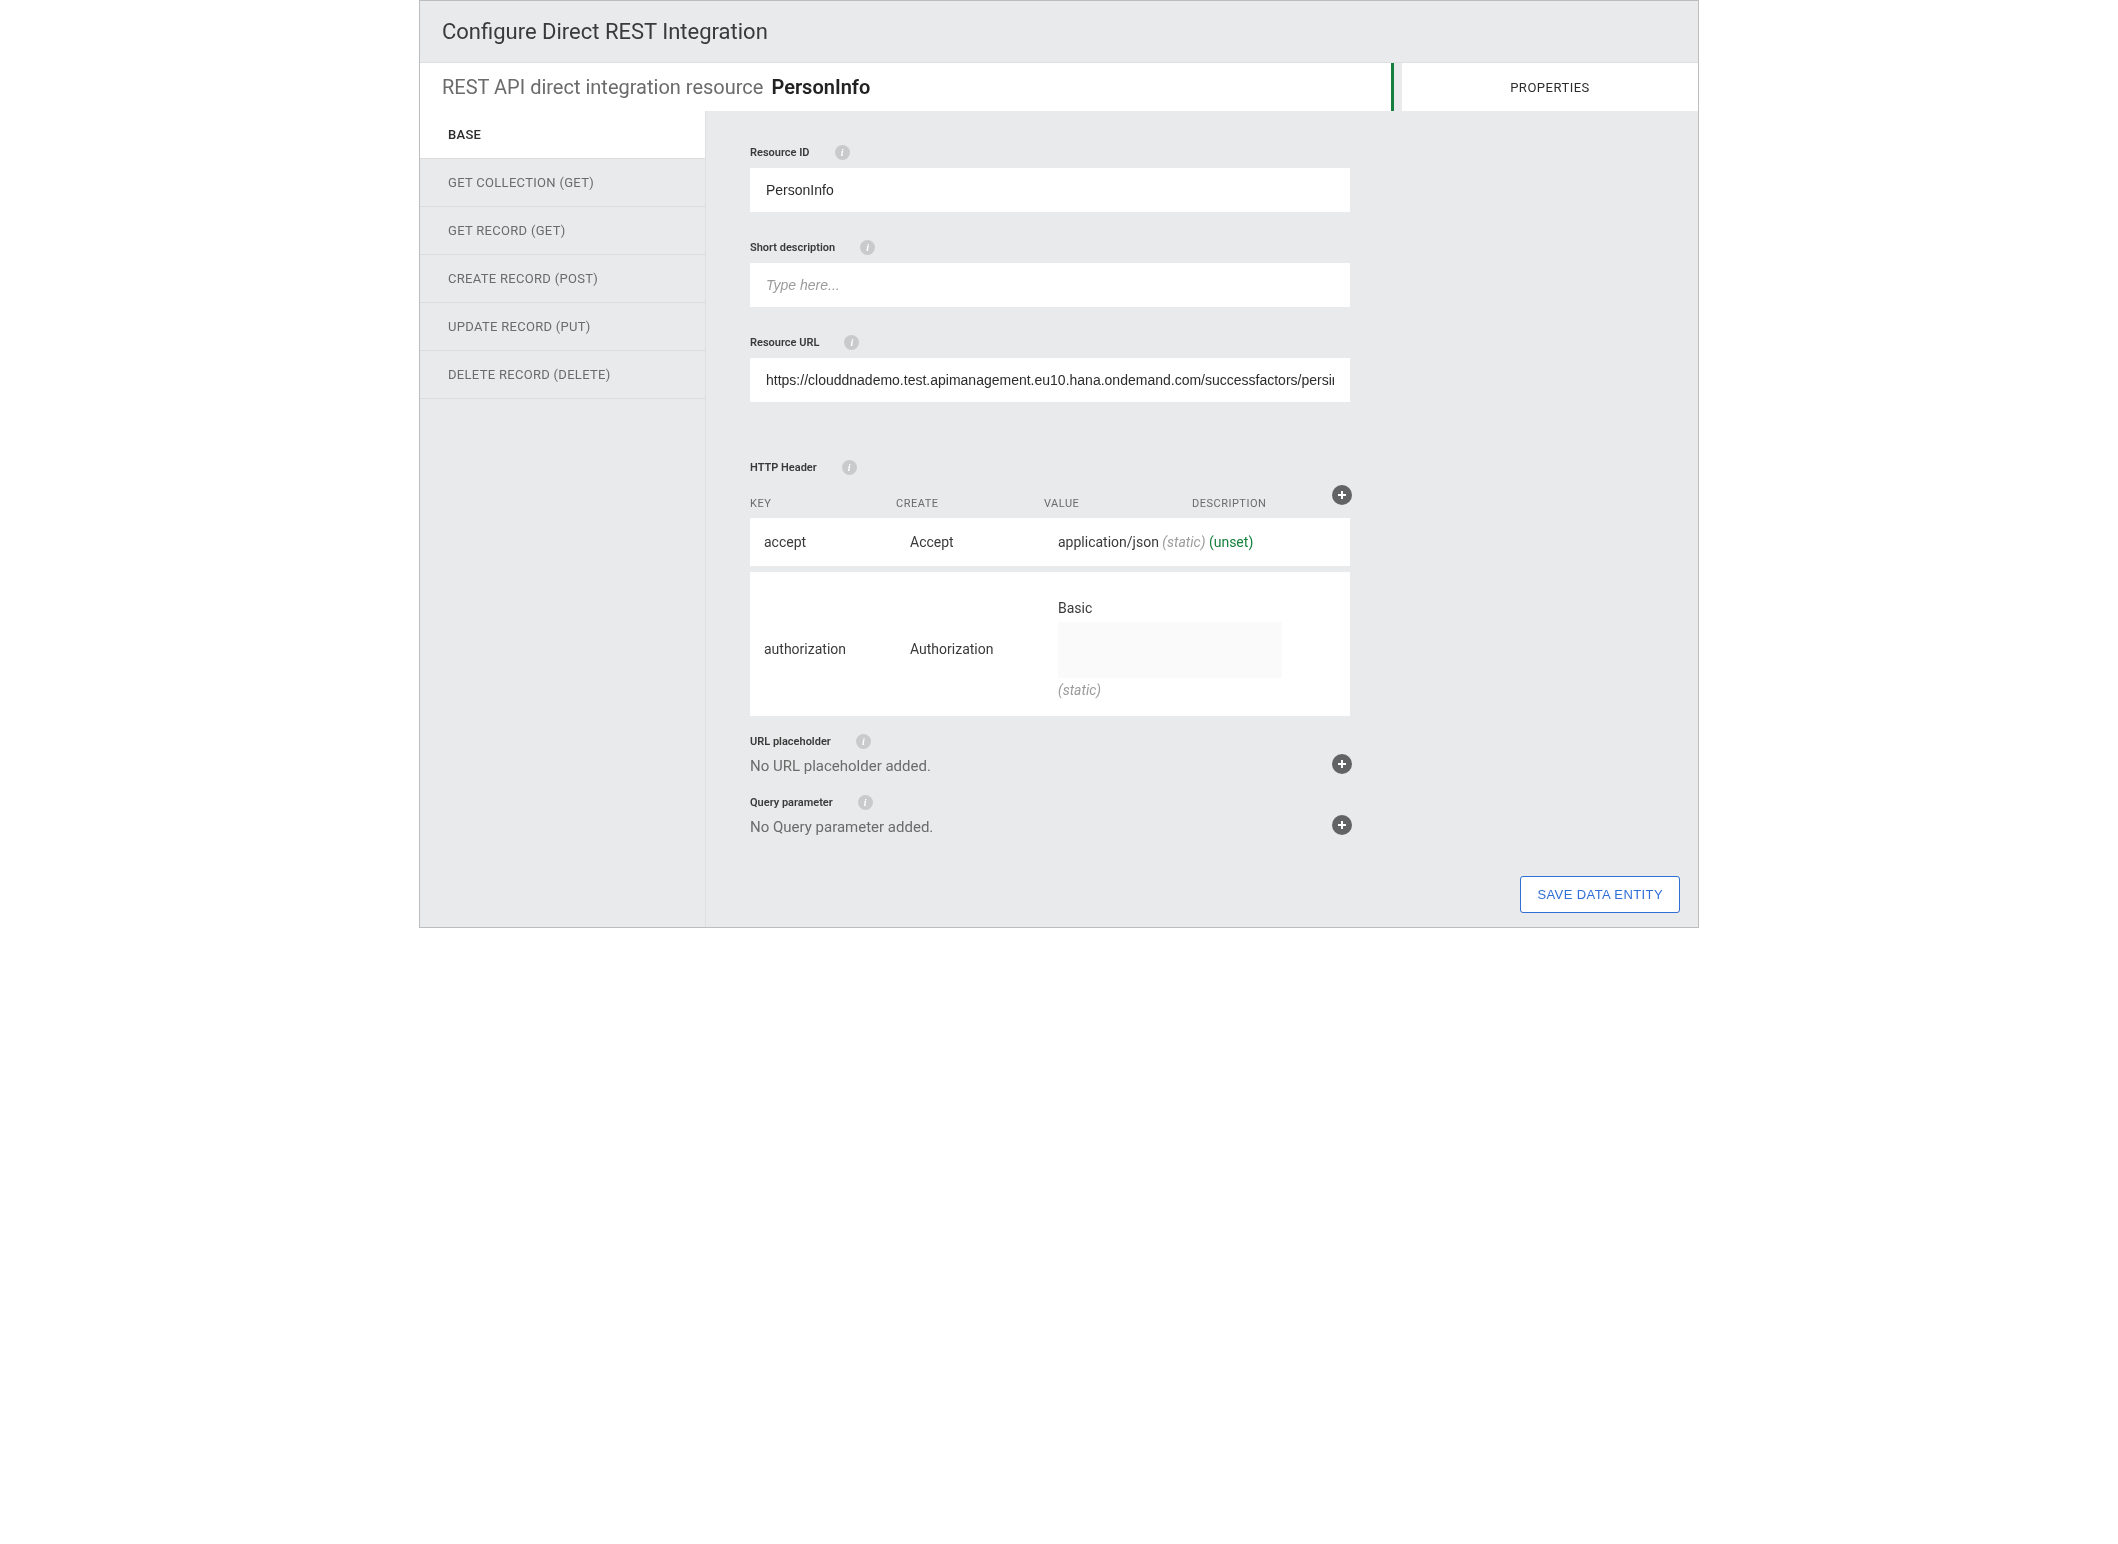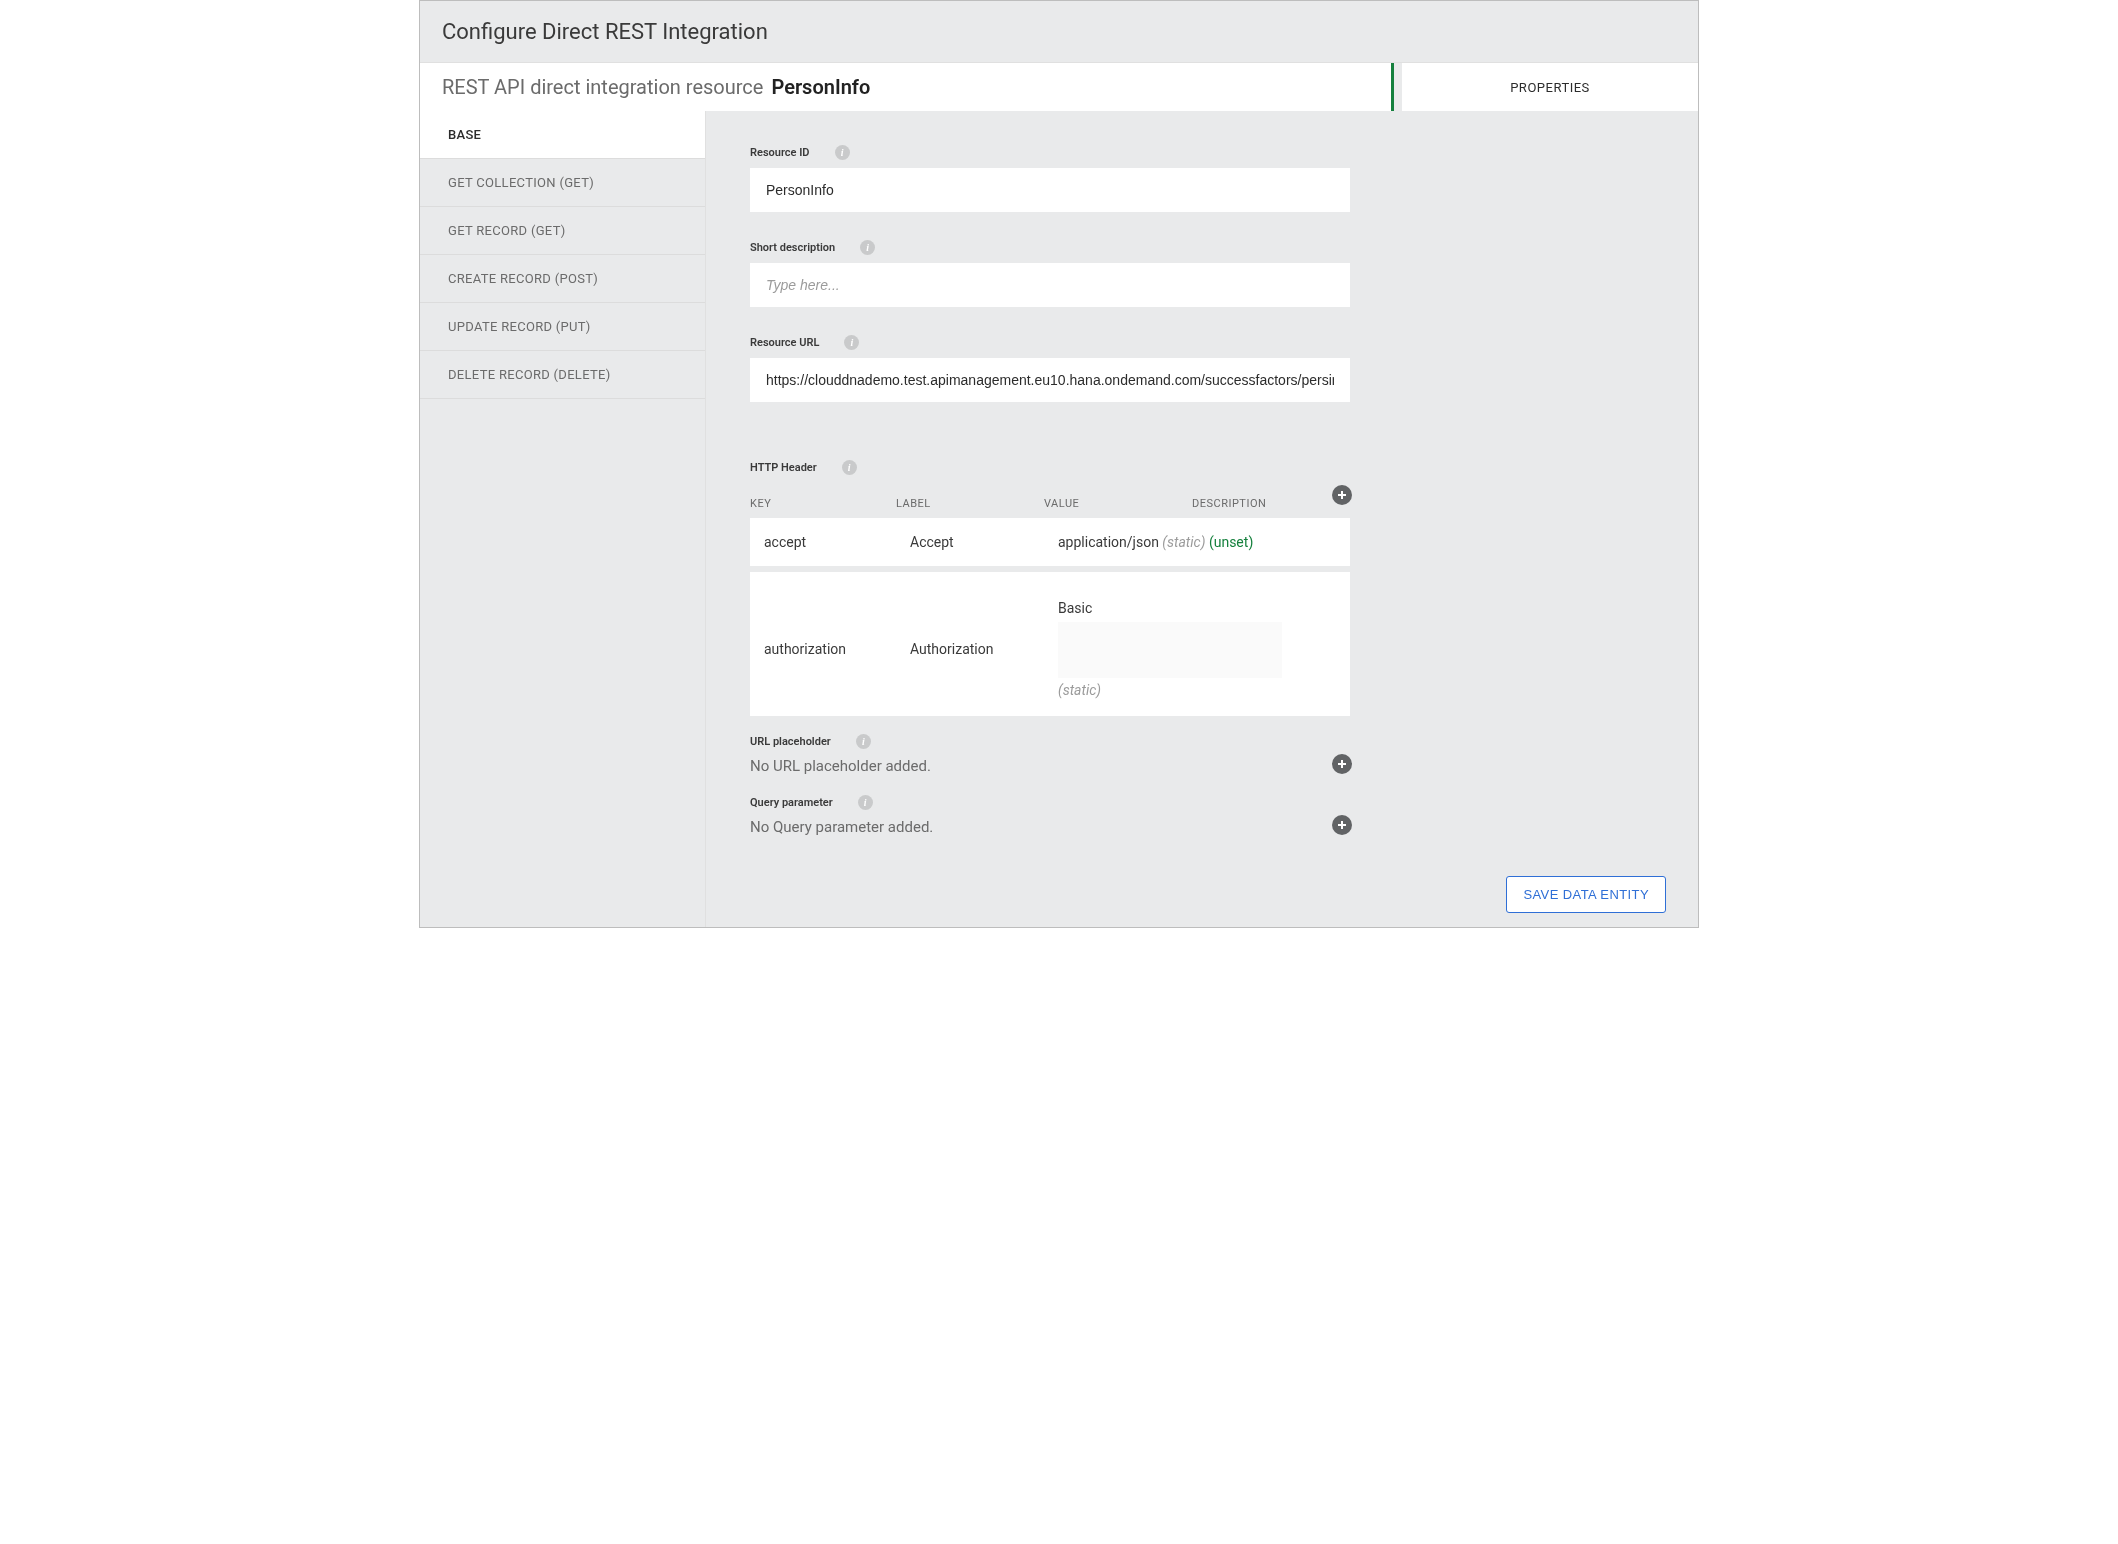--- a/index.html
+++ b/index.html
@@ -259,7 +259,7 @@
 
         <div class="table-head">
           <div class="col-key">KEY</div>
-          <div class="col-label">LABEL</div>
+          <div class="col-label">CREATE</div>
           <div class="col-value">VALUE</div>
           <div class="col-desc">DESCRIPTION</div>
           <div class="add-btn">

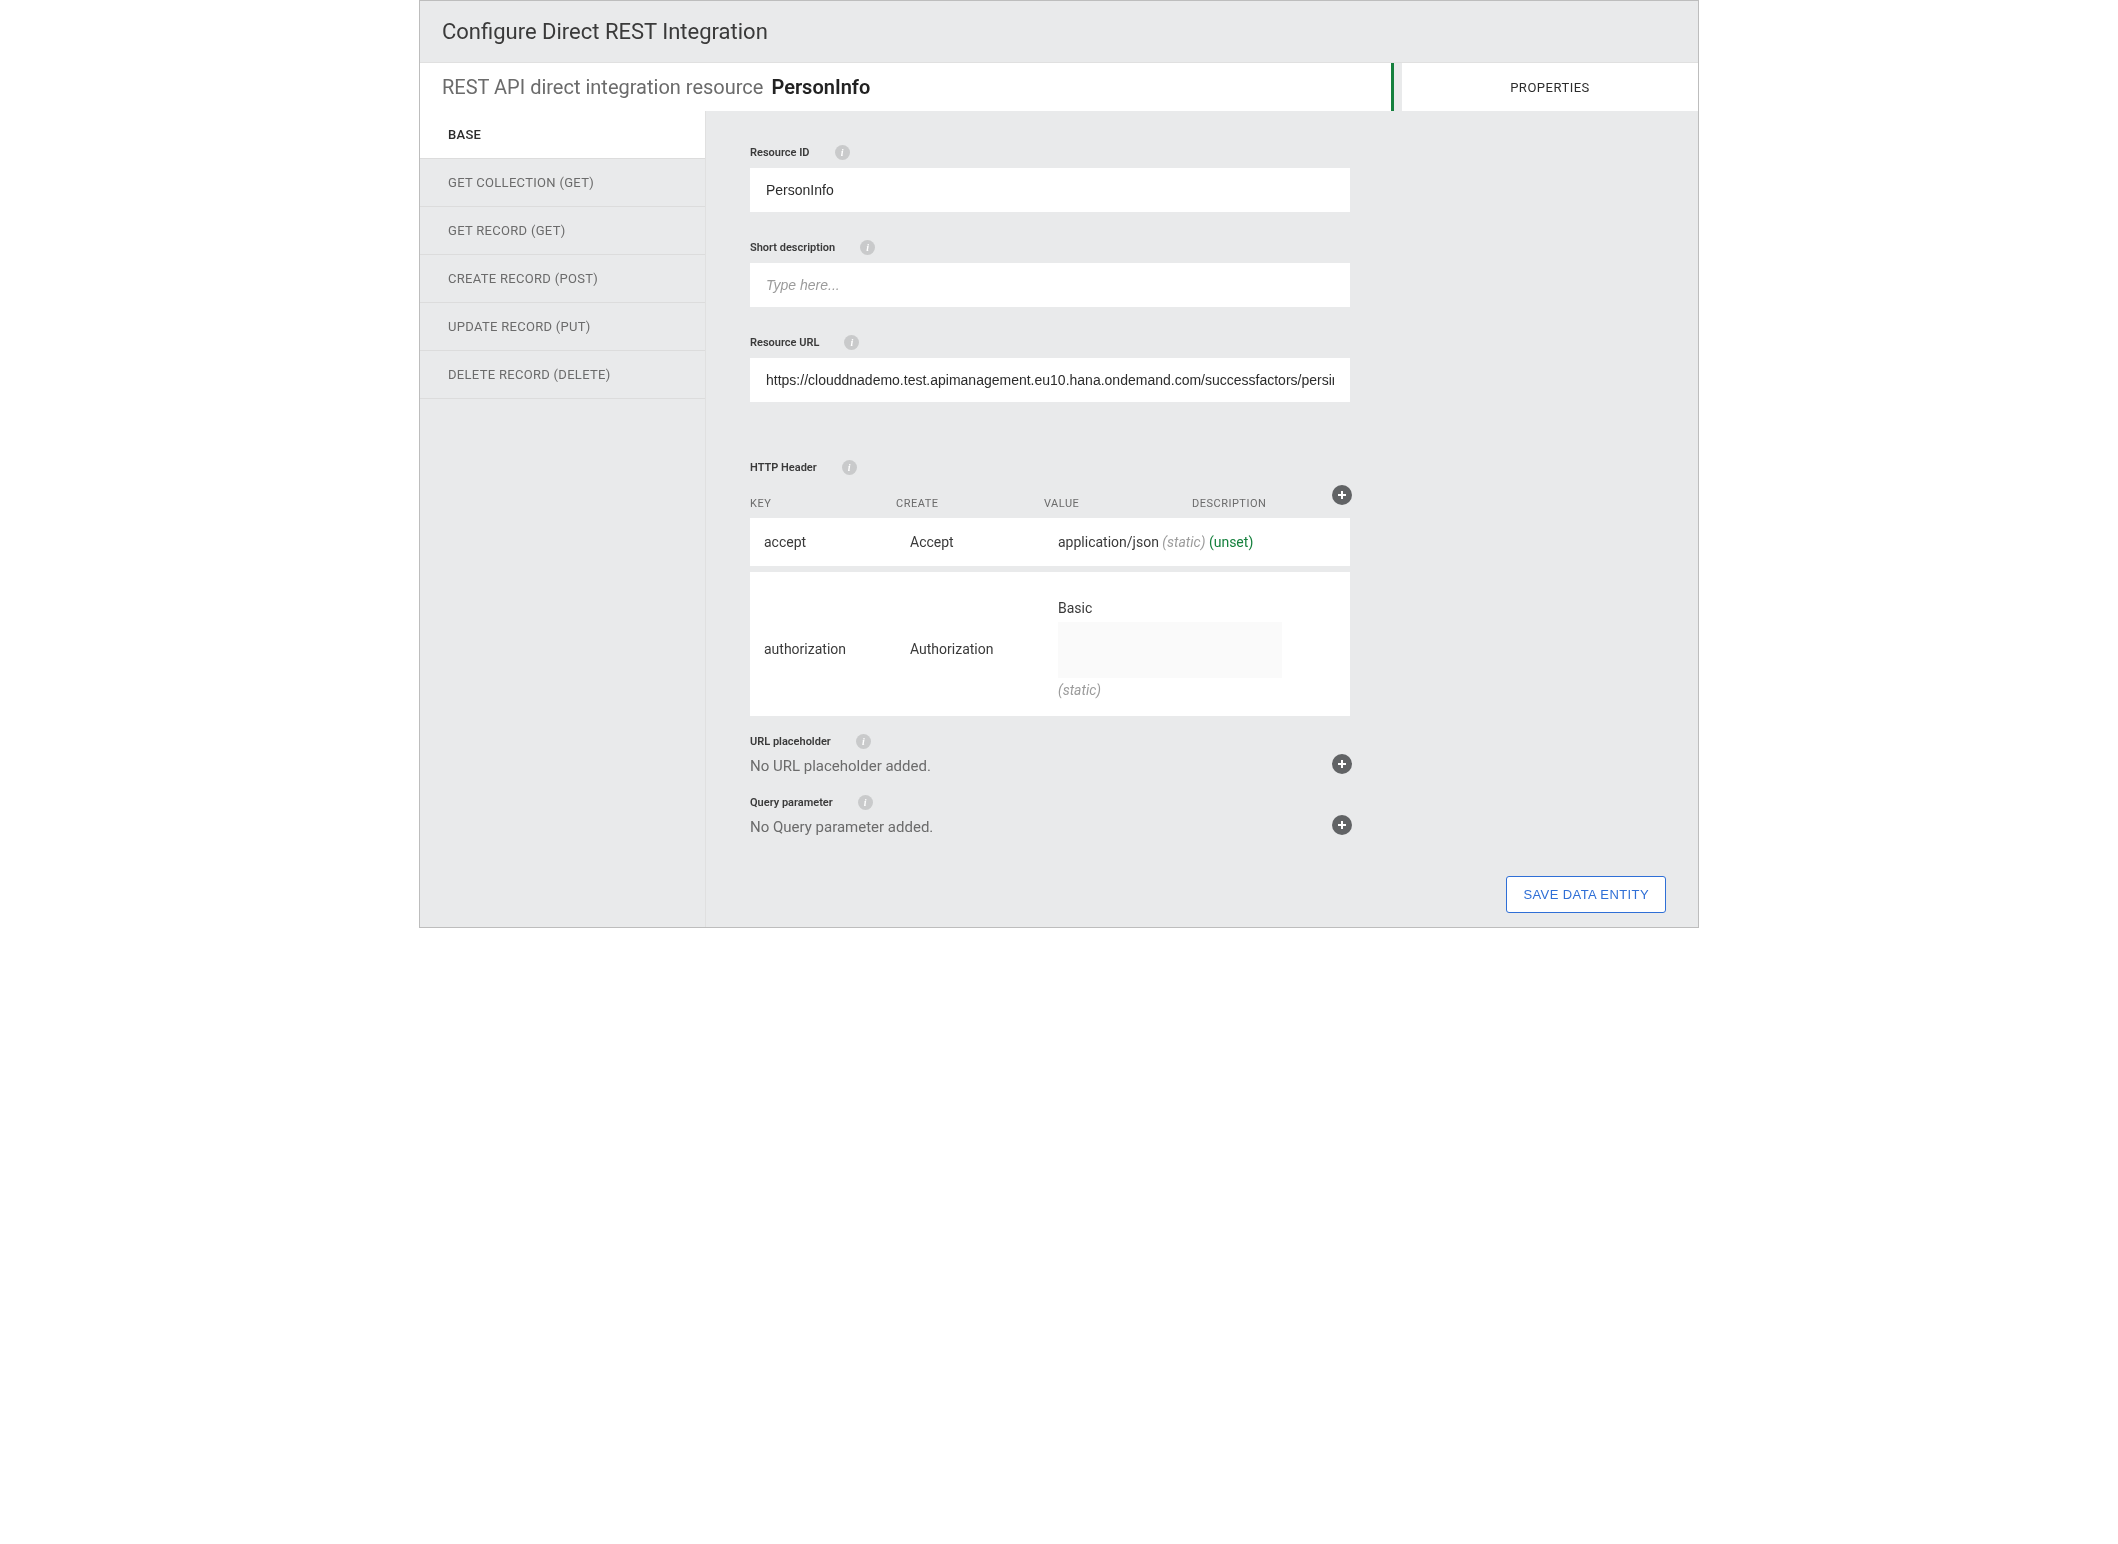--- a/index.html
+++ b/index.html
@@ -188,7 +188,7 @@
   .footer {
     position: absolute;
     bottom: 14px;
-    right: 32px;
+    right: 18px;
     margin-left: 32px;
   }
   .save-btn {

